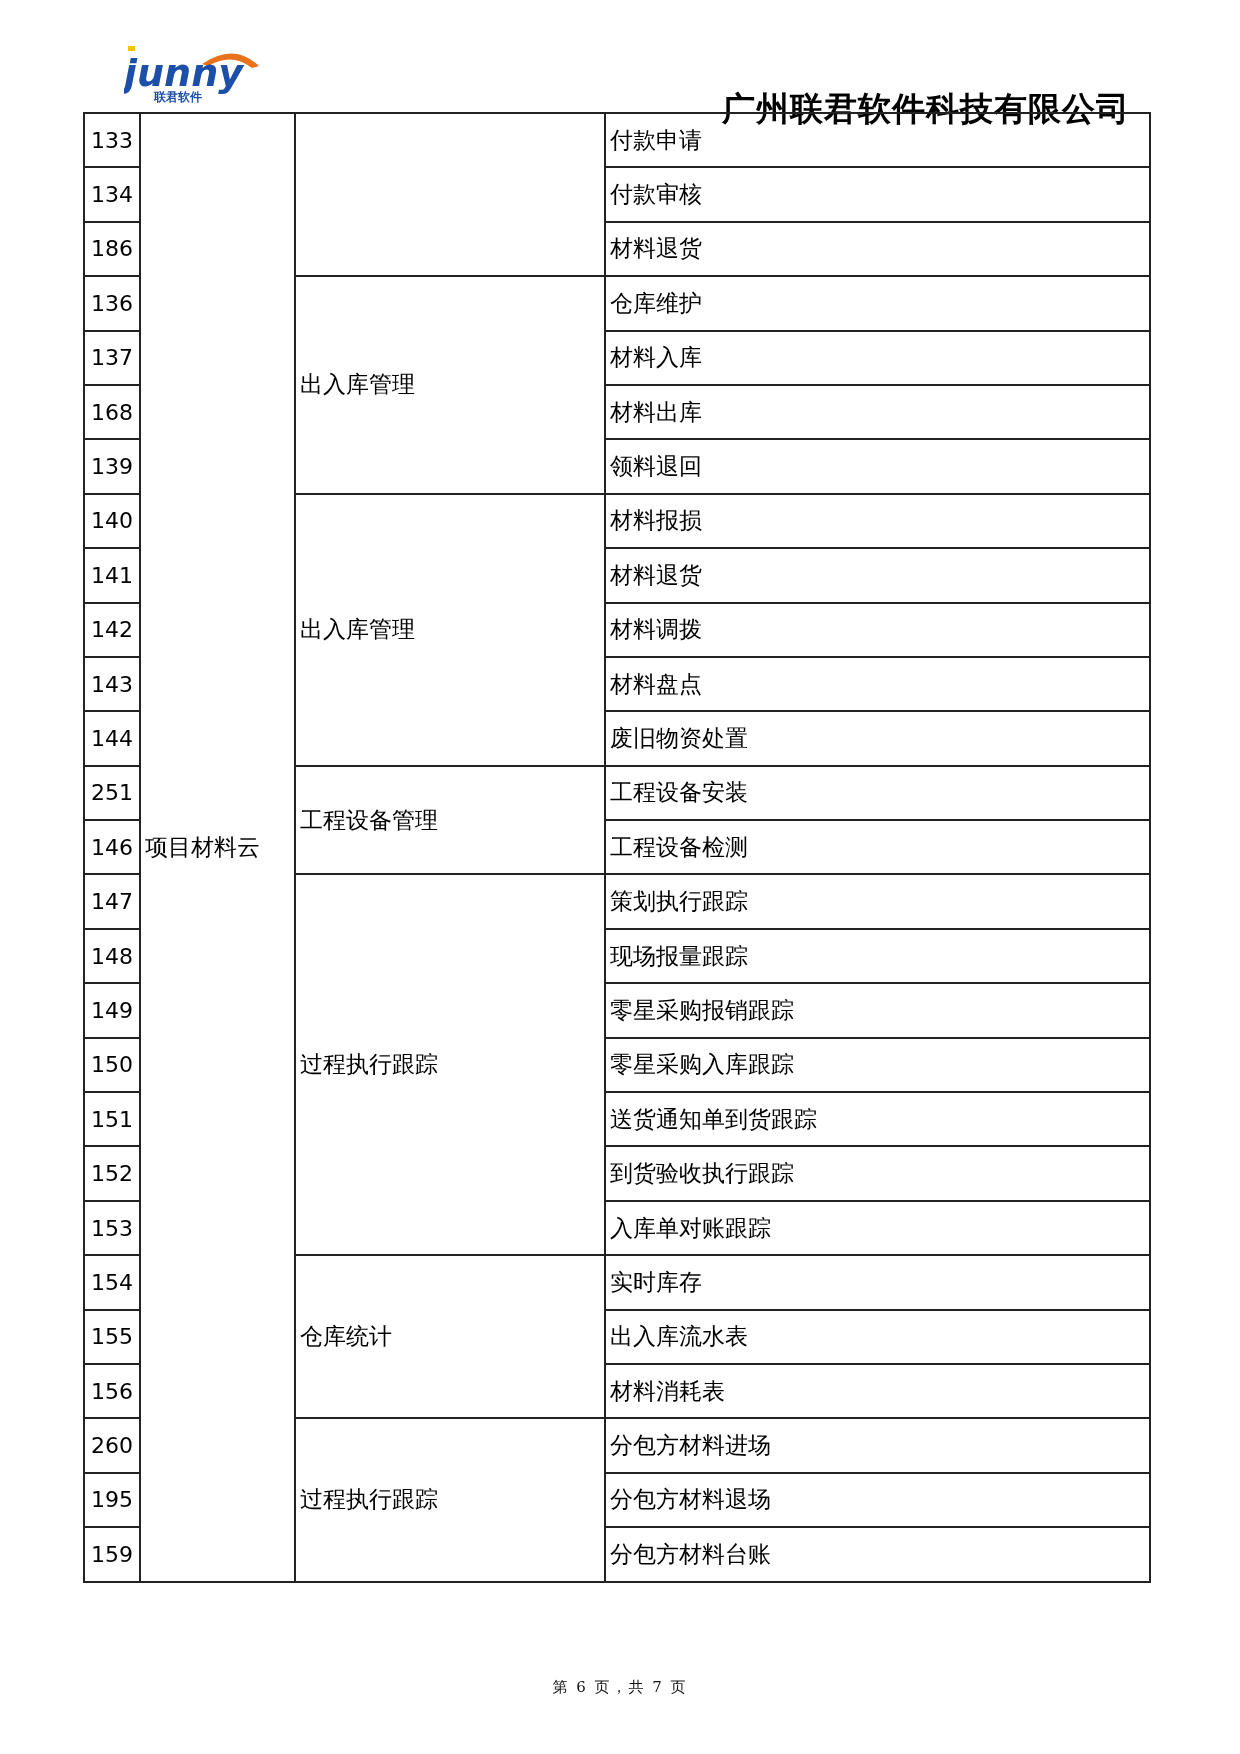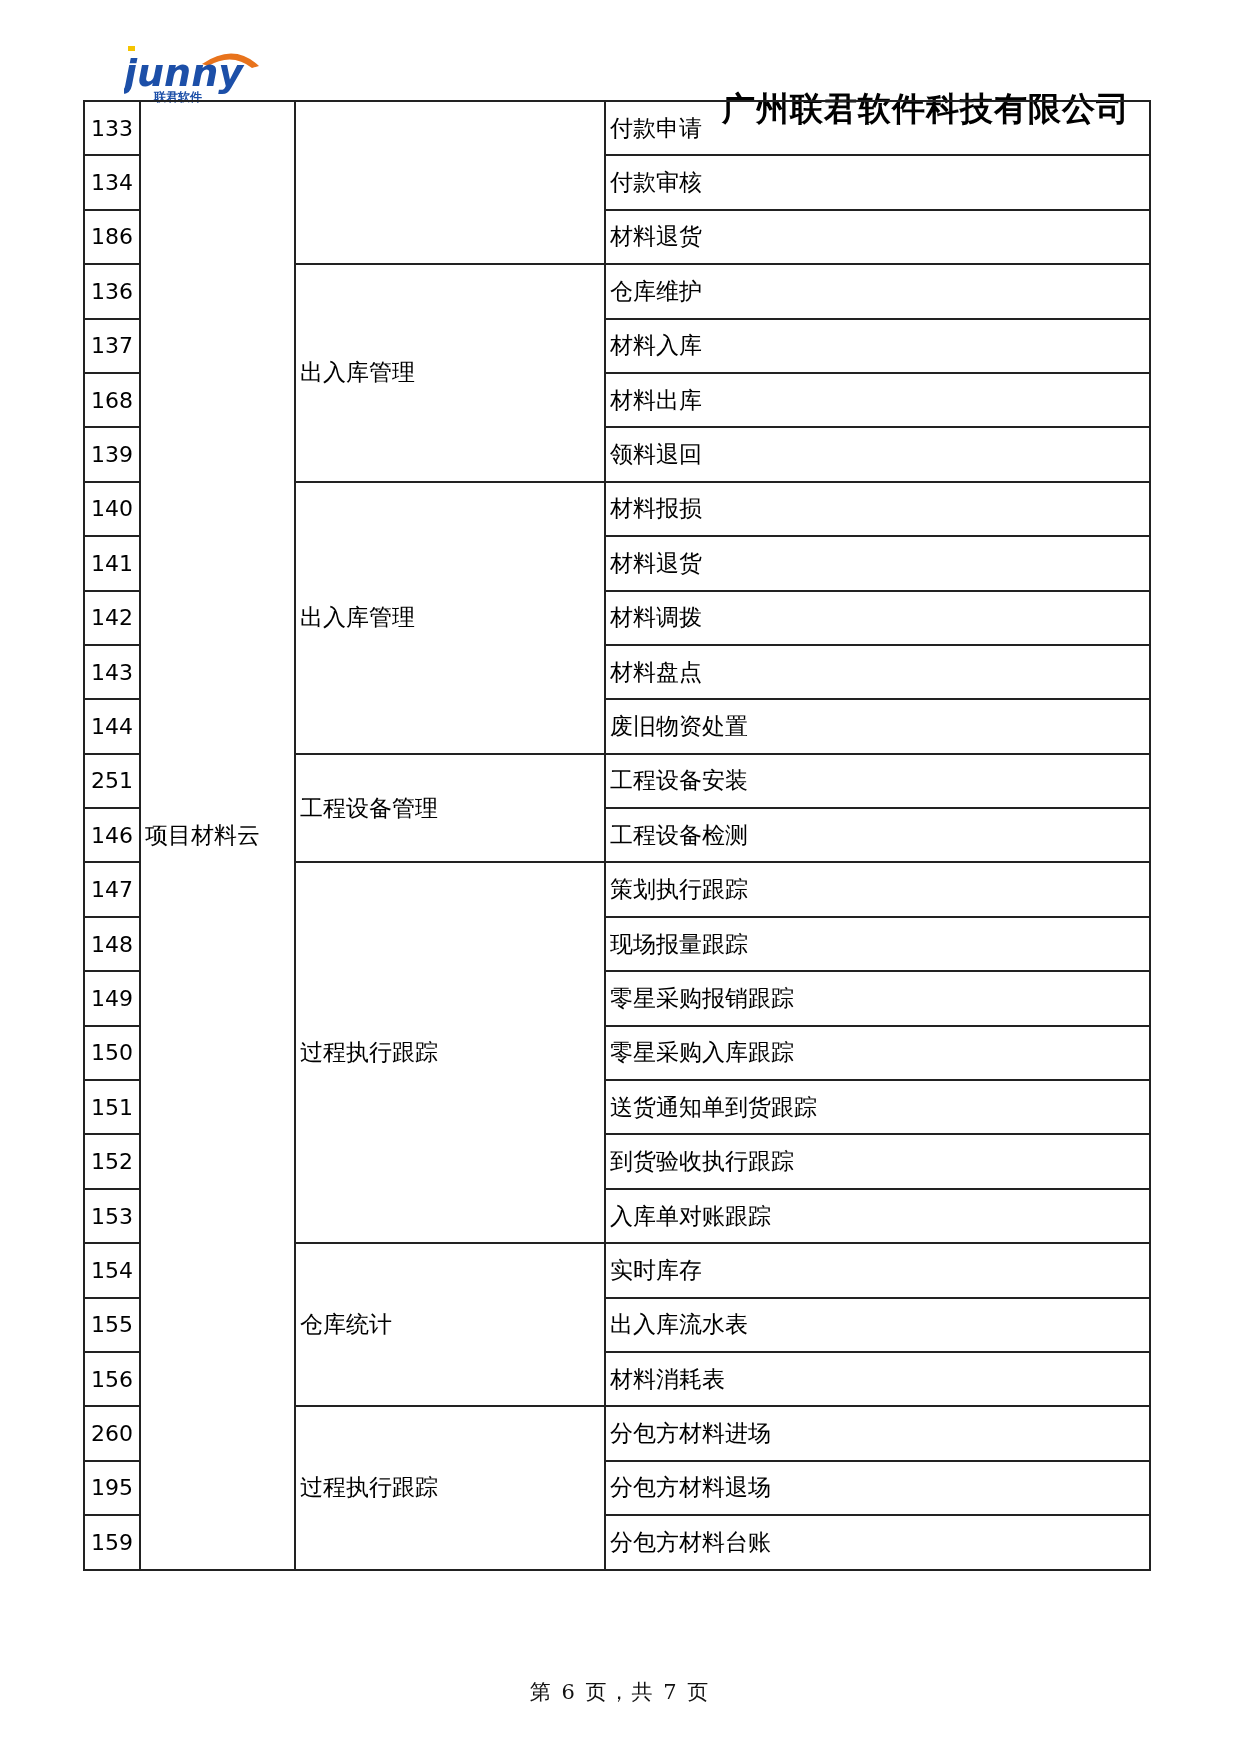--- a/index.html
+++ b/index.html
@@ -9,7 +9,7 @@
   .company-title { position: absolute; right: 110px; top: 52px; font-size: 33px;
                    font-weight: bold; letter-spacing: 1px;
                    font-family: "DejaVu Sans", "Liberation Sans", sans-serif; margin-top: 35px; }
-  table.grid { position: absolute; left: 83px; top: 100px; width: 1068px;
+  table.grid { position: absolute; left: 83px; top: 112px; width: 1068px;
                border-collapse: collapse; table-layout: fixed;
                border: 2px solid #000; }
   table.grid td { border: 2px solid #222; height: 52.4px; padding: 0 0 0 4px;

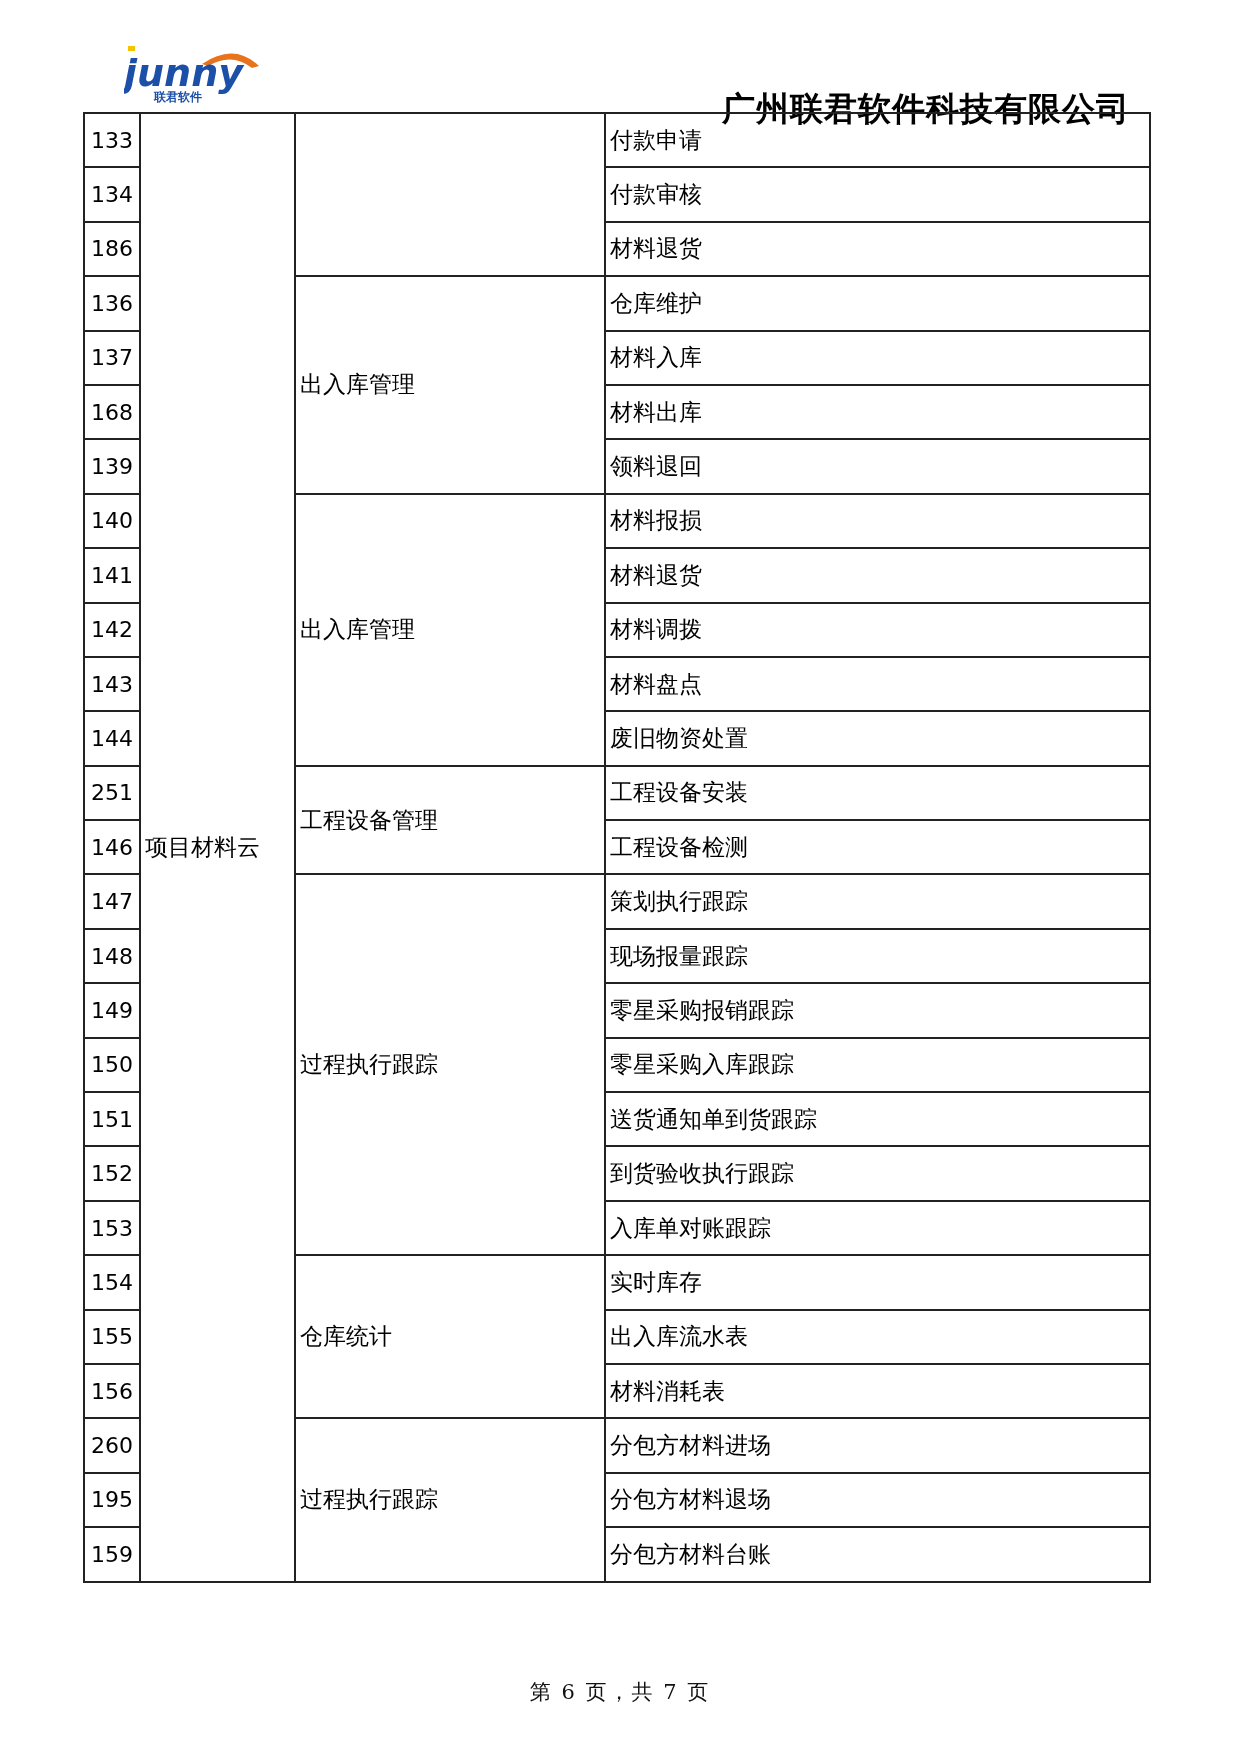--- a/index.html
+++ b/index.html
@@ -17,7 +17,7 @@
   table.grid td.num { text-align: center; padding: 0; font-size: 22px; }
   col.c1 { width: 56px; } col.c2 { width: 155px; } col.c3 { width: 310px; } col.c4 { width: auto; }
   .footer { position: absolute; left: 0; width: 1240px; top: 1678px; text-align: center;
-            font-family: "DejaVu Serif", "Liberation Serif", serif; font-size: 21px; color: #111;
+            font-family: "DejaVu Serif", "Liberation Serif", serif; font-size: 15px; color: #111;
             letter-spacing: 2px; }
 </style>
 </head>

